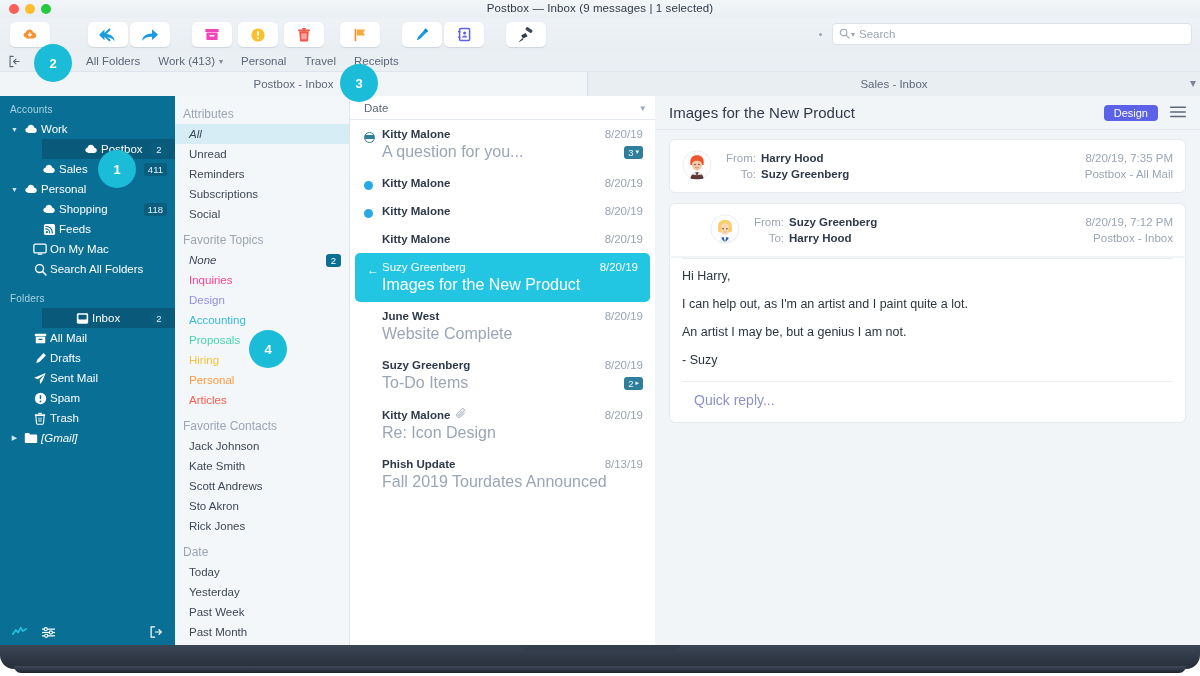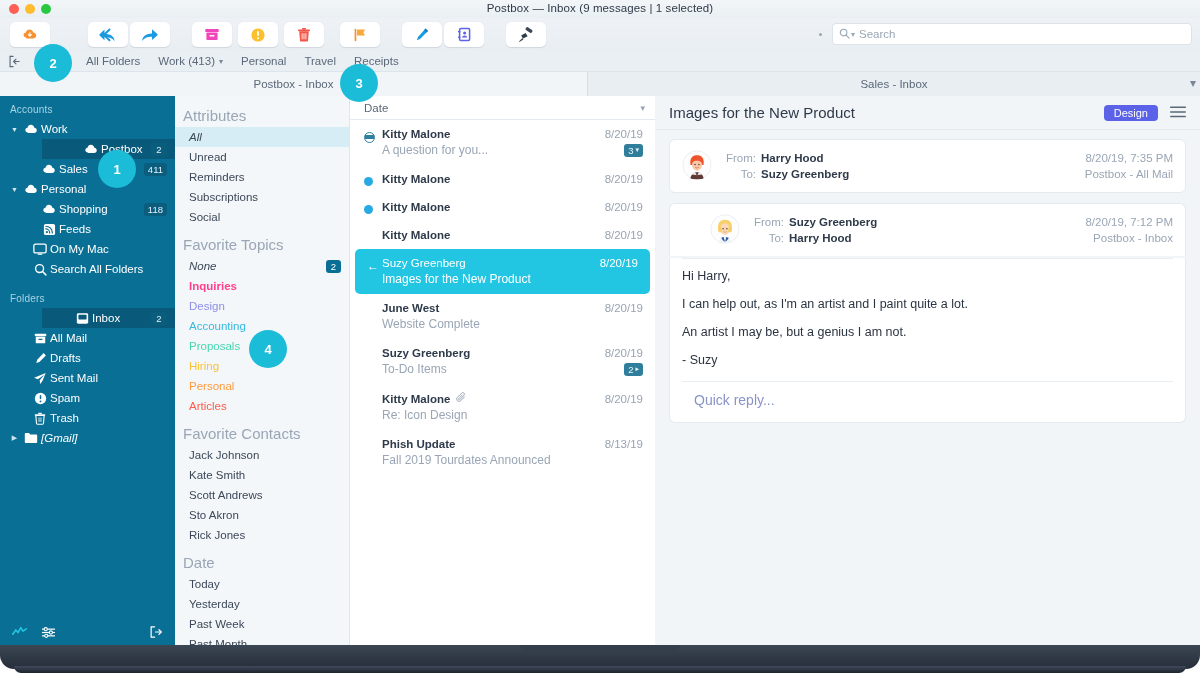--- a/index.html
+++ b/index.html
@@ -132,7 +132,7 @@
     width:175px; flex:0 0 175px; background:#f4f7fa;
     border-right:1px solid #e0e6ec; padding-top:2px; position:relative;
   }
-  .at-head { font-size:15px; color:#9aa6b5; padding:9px 0 3px 8px;}
+  .at-head { font-size:12px; color:#9aa6b5; padding:9px 0 3px 8px;}
   .at-row {
     height:20px; display:flex; align-items:center; padding:0 8px 0 14px;
     font-size:11.5px; color:#3c4858; position:relative;

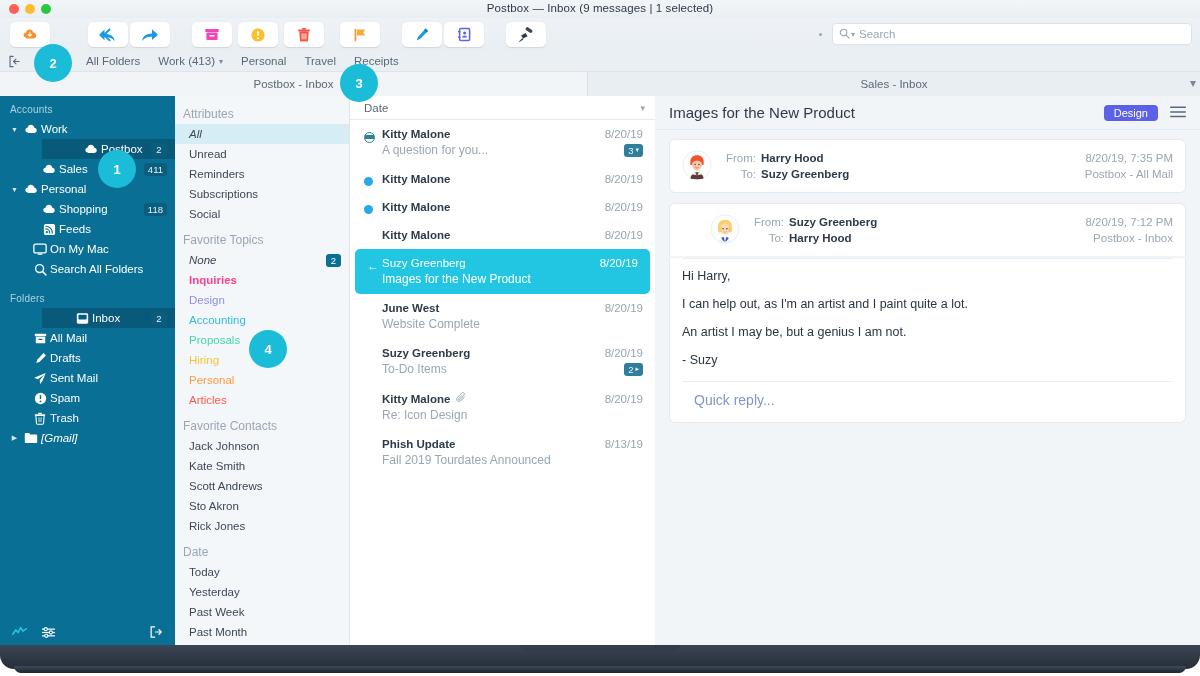--- a/index.html
+++ b/index.html
@@ -157,7 +157,7 @@
   .ml-from { font-size:11.5px; font-weight:bold; color:#2e3a4a; flex:1; }
   .ml-date { font-size:11.5px; color:#98a4b3; }
   .ml-r2 { display:flex; align-items:center; margin-top:3px; min-height:14px;}
-  .ml-subj { font-size:12px; color:#9aa6b5; flex:1; }
+  .ml-subj { font-size:16px; color:#9aa6b5; flex:1; }
   .ml-item.sel .ml-from, .ml-item.sel .ml-subj, .ml-item.sel .ml-date{ color:#ffffff; font-weight:normal;}
   .ml-item.sel .ml-from{ font-weight:normal; }
   .ml-dot {

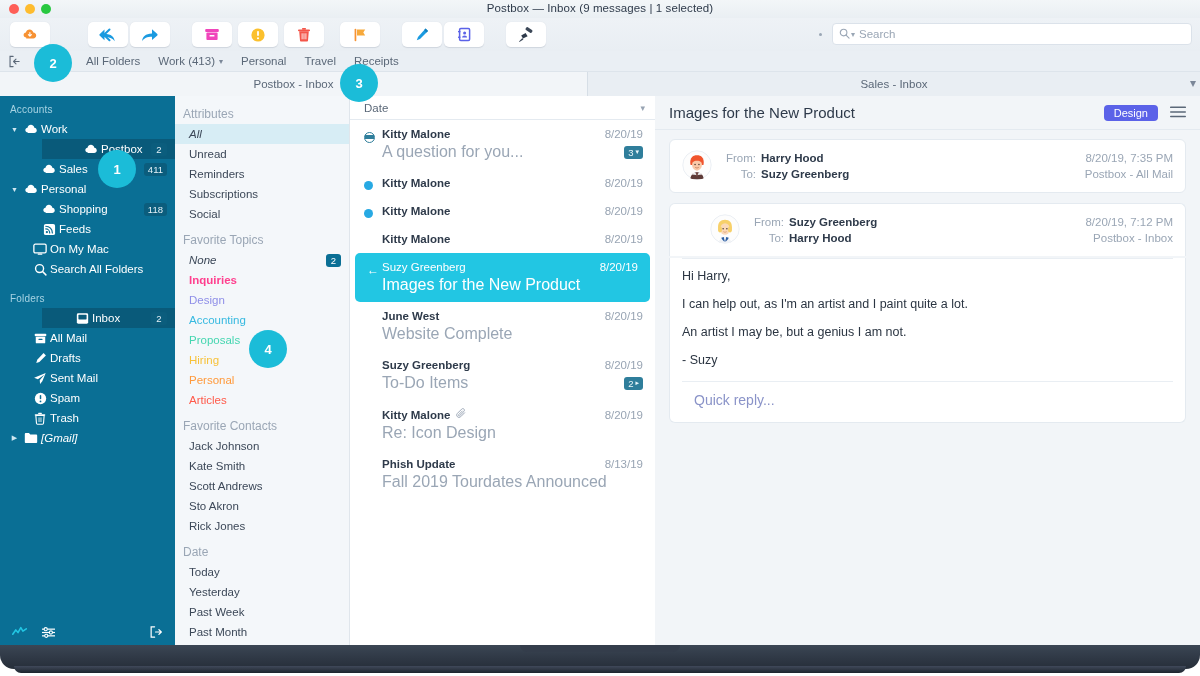--- a/index.html
+++ b/index.html
@@ -590,7 +590,7 @@
             <span class="at-badge">2</span>
           </div>
           <div class="at-row">
-            <span class="at-lbl" style="color: rgb(255, 63, 142); font-weight: bold;">Inquiries</span>
+            <span class="at-lbl" style="color: rgb(255, 63, 142);">Inquiries</span>
           </div>
           <div class="at-row">
             <span class="at-lbl" style="color: rgb(143, 143, 232);">Design</span>

